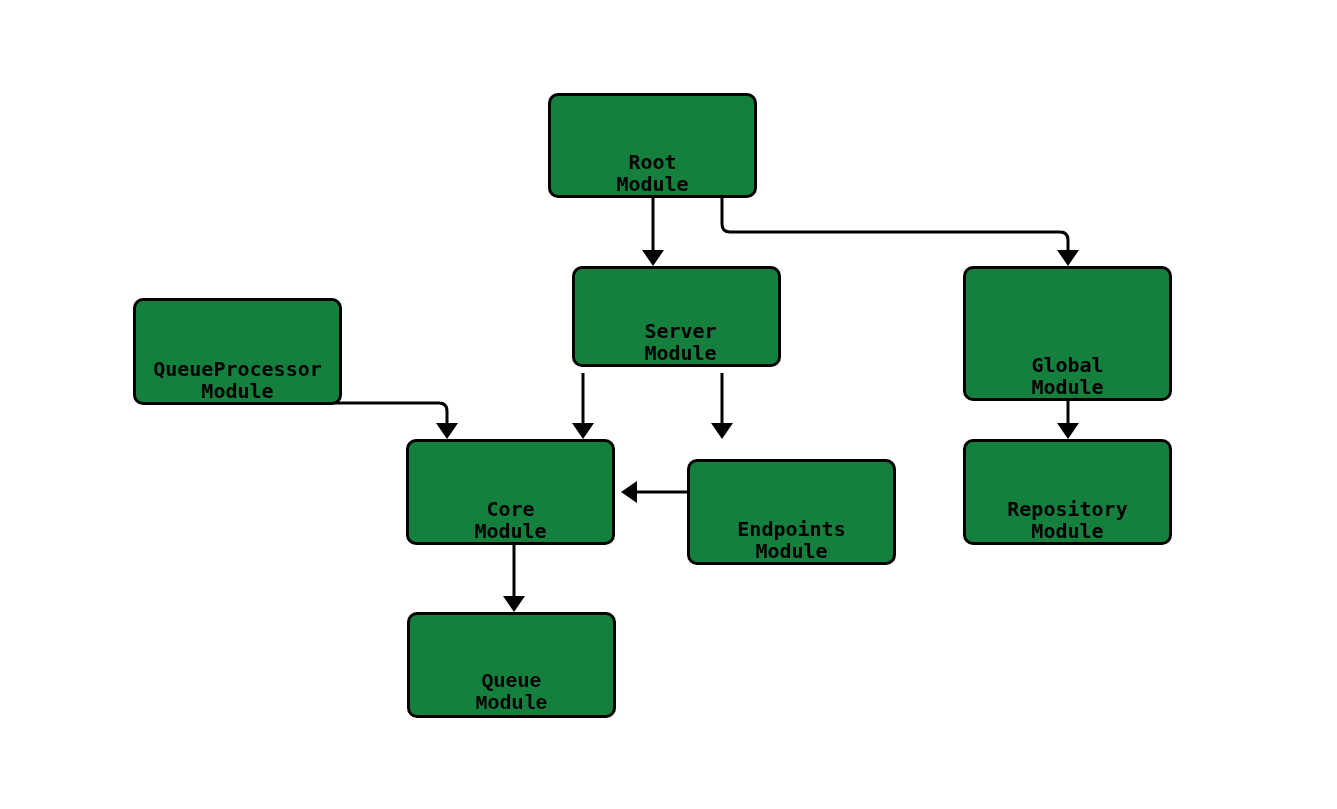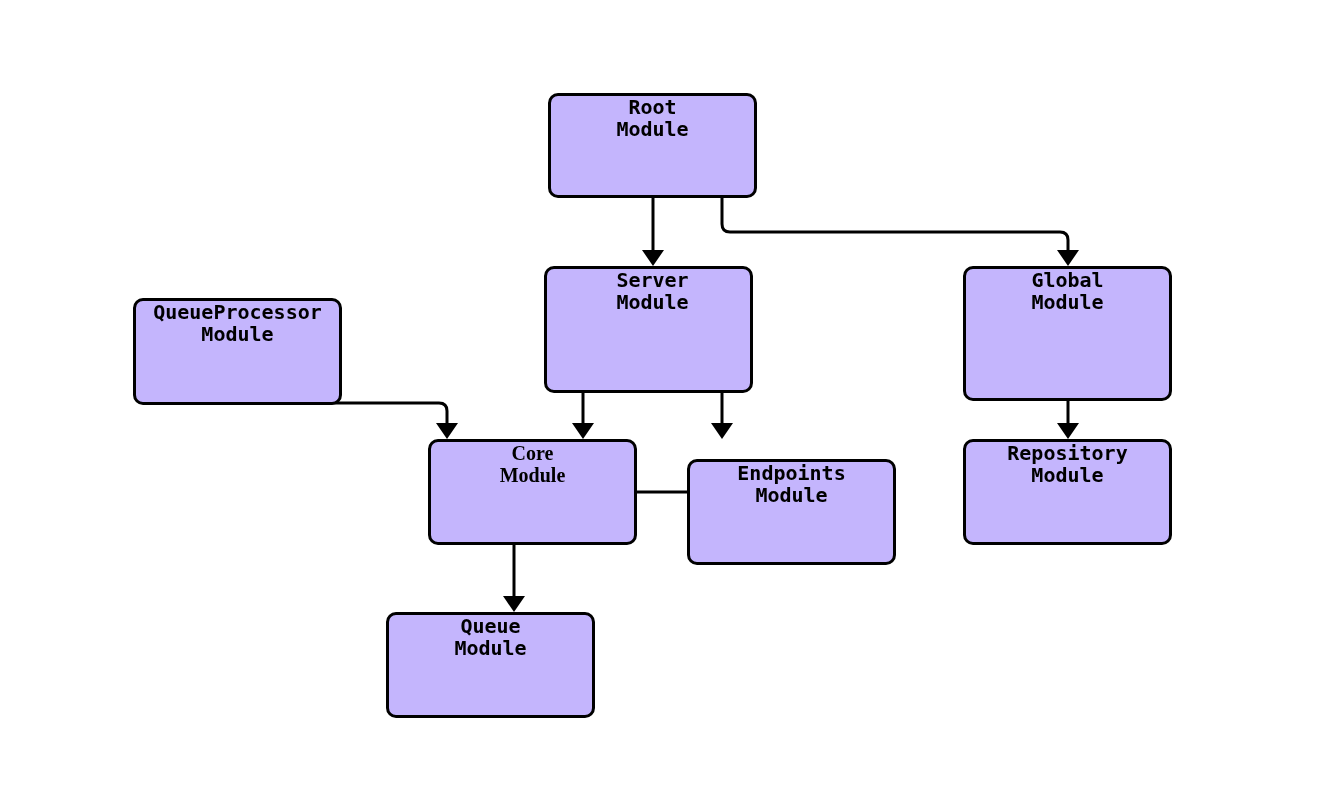--- a/index.html
+++ b/index.html
@@ -38,9 +38,9 @@
     box-sizing: border-box;
     border: 3px solid #000000;
     border-radius: 10px;
-    background: #c4b5fd;
+    background: #15803d;
     display: flex;
-    align-items: flex-start;
+    align-items: flex-end;
     justify-content: center;
   }
   .node-label {

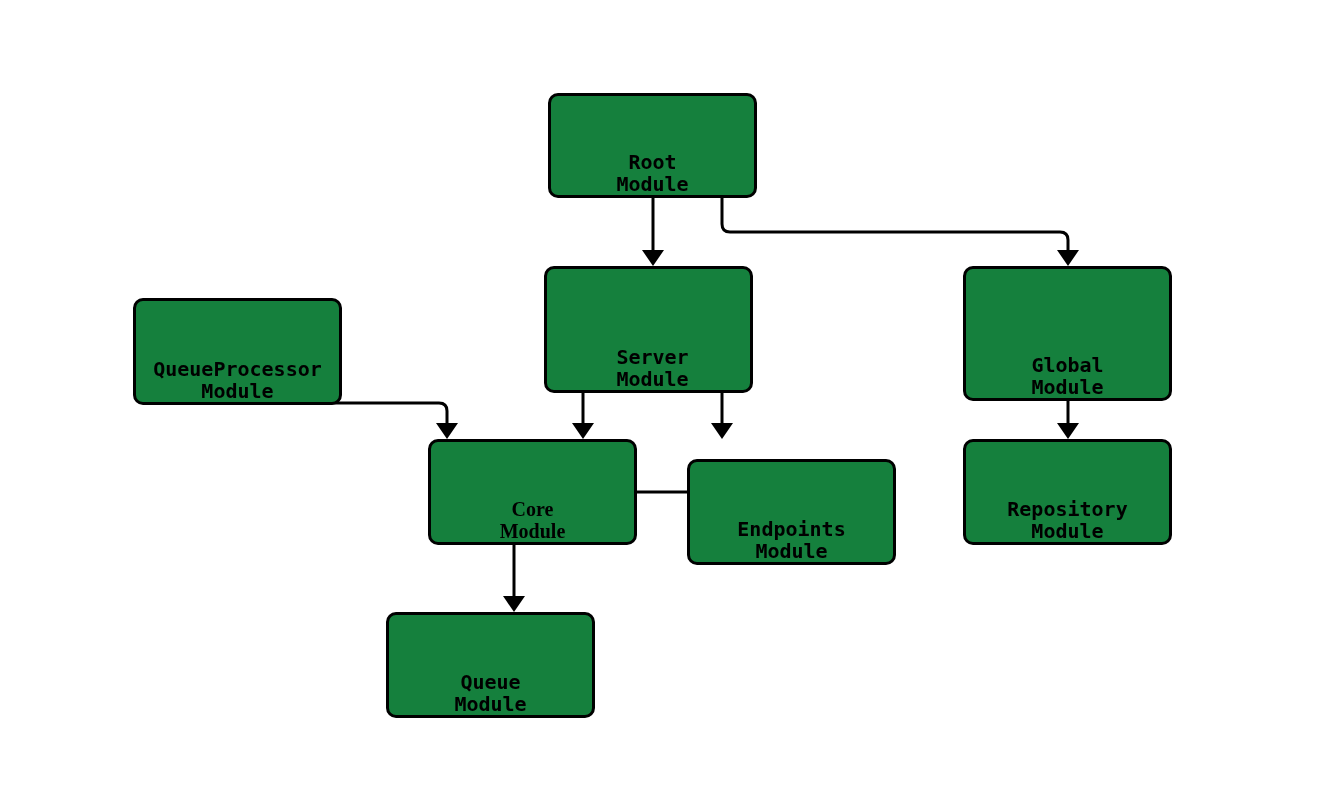--- a/index.html
+++ b/index.html
@@ -53,7 +53,7 @@
   }
   .n-root          { left: 548px; top: 93px;  height: 105px; }
   .n-queueprocessor{ left: 133px; top: 266px; height: 107px; margin-top: 32px; }
-  .n-server        { left: 544px; top: 266px; height: 127px; padding-left: 8px; }
+  .n-server        { left: 572px; top: 266px; height: 101px; padding-left: 8px; }
   .n-global        { left: 963px; top: 266px; height: 135px; }
   .n-core          { left: 428px; top: 439px; font-family: Liberation Serif, serif; }
   .n-endpoints     { left: 687px; top: 439px; margin-top: 20px; }

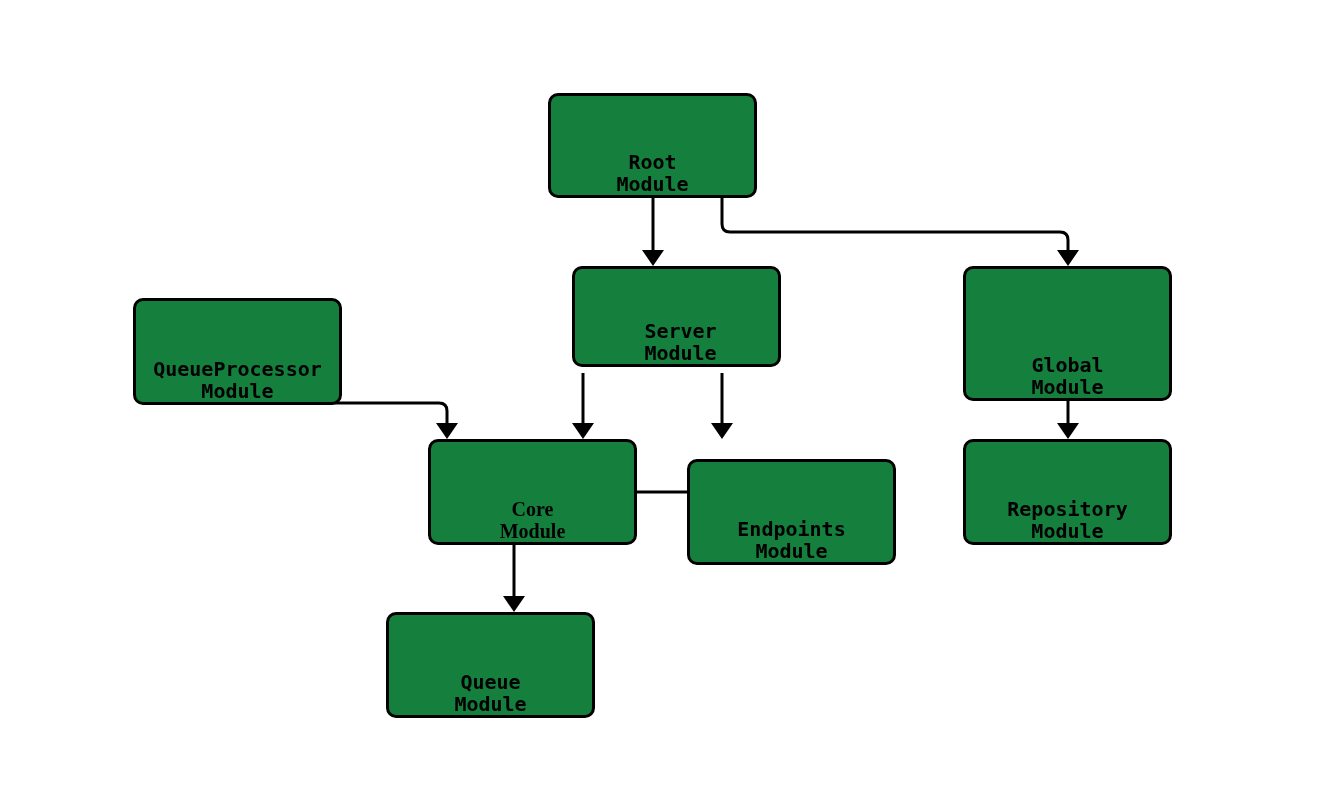--- a/index.html
+++ b/index.html
@@ -55,7 +55,7 @@
   .n-queueprocessor{ left: 133px; top: 266px; height: 107px; margin-top: 32px; }
   .n-server        { left: 572px; top: 266px; height: 101px; padding-left: 8px; }
   .n-global        { left: 963px; top: 266px; height: 135px; }
-  .n-core          { left: 428px; top: 439px; font-family: Liberation Serif, serif; }
+  .n-core          { left: 406px; top: 439px; }
   .n-endpoints     { left: 687px; top: 439px; margin-top: 20px; }
   .n-repository    { left: 963px; top: 439px; }
   .n-queue         { left: 386px; top: 612px; }

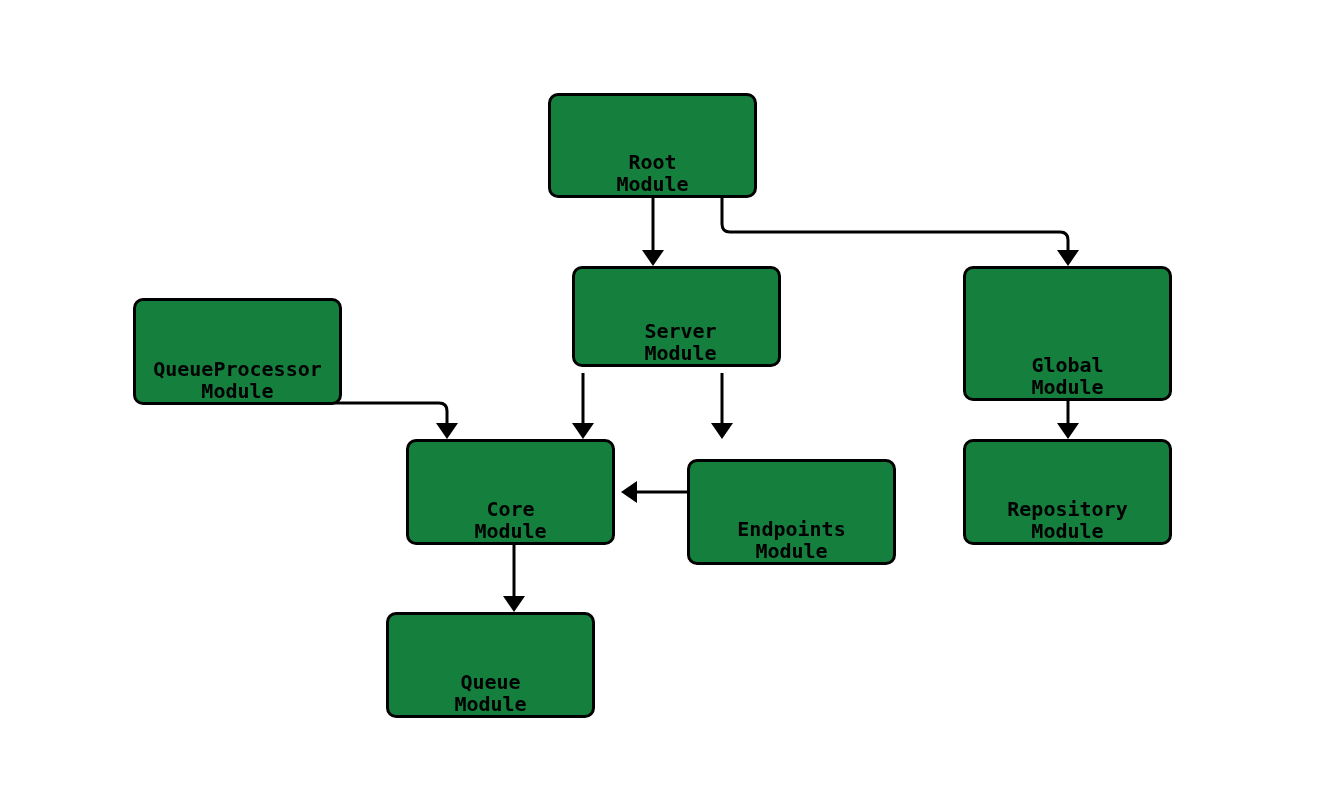--- a/index.html
+++ b/index.html
@@ -58,7 +58,7 @@
   .n-core          { left: 406px; top: 439px; }
   .n-endpoints     { left: 687px; top: 439px; margin-top: 20px; }
   .n-repository    { left: 963px; top: 439px; }
-  .n-queue         { left: 386px; top: 612px; }
+  .n-queue         { left: 407px; top: 612px; font-family: Liberation Mono, monospace; }
 </style>
 </head>
 <body>

